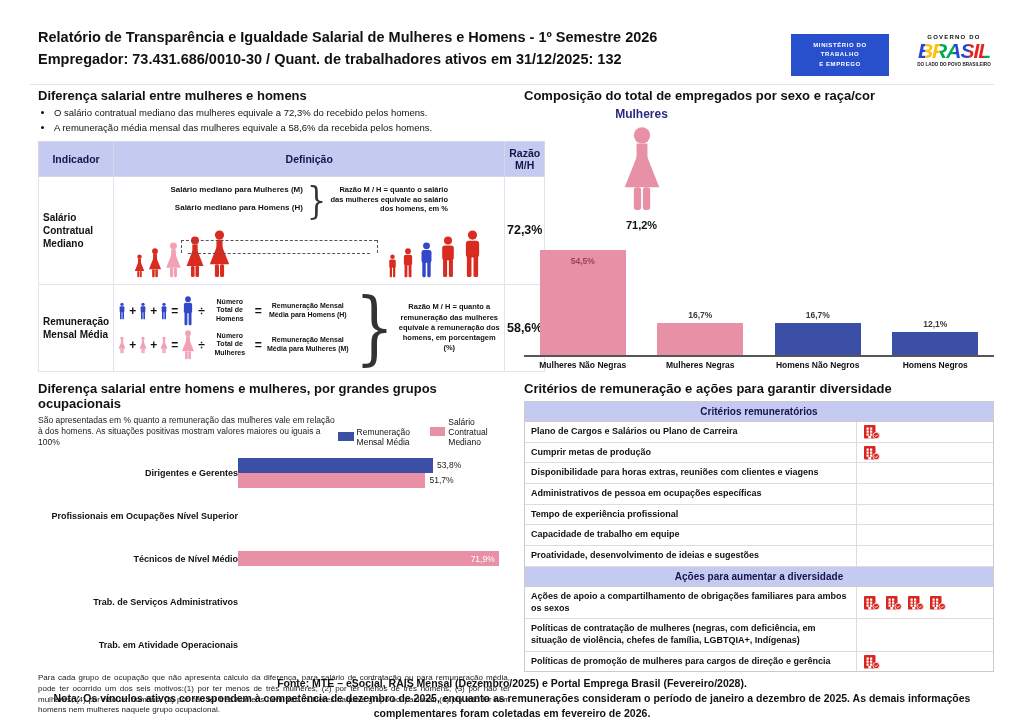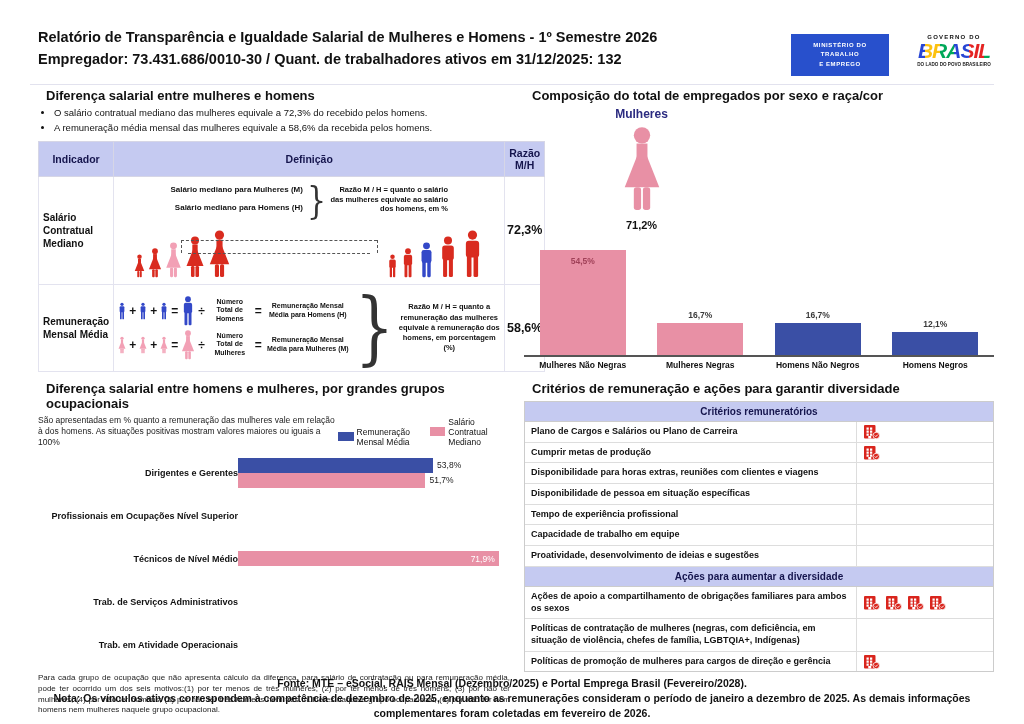--- a/index.html
+++ b/index.html
@@ -22,7 +22,7 @@
 
   .col-left{position:absolute;left:38px;top:88px;width:472px}
   .col-right{position:absolute;left:524px;top:88px;width:470px}
-  .sec-title{font-size:13px;font-weight:bold;margin:0 8px 4px}
+  .sec-title{font-size:13px;font-weight:bold;margin:0 0 4px}
 
   
   .bullets{margin:4px 0 8px;padding-left:16px;font-size:9.5px}

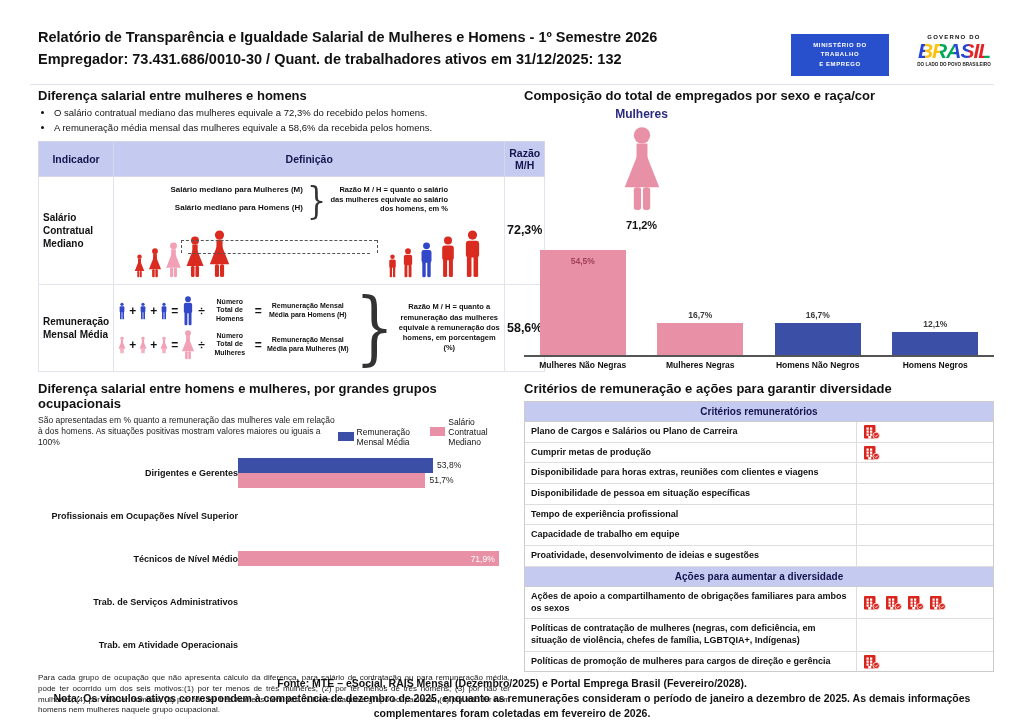--- a/index.html
+++ b/index.html
@@ -447,7 +447,7 @@
         <div class="crit-icons"></div>
       </div>
       <div class="crit-row">
-        <div class="crit-label">Disponibilidade de pessoa em situação específicas</div>
+        <div class="crit-label">Administrativos de pessoa em ocupações específicas</div>
         <div class="crit-icons"></div>
       </div>
       <div class="crit-row">

